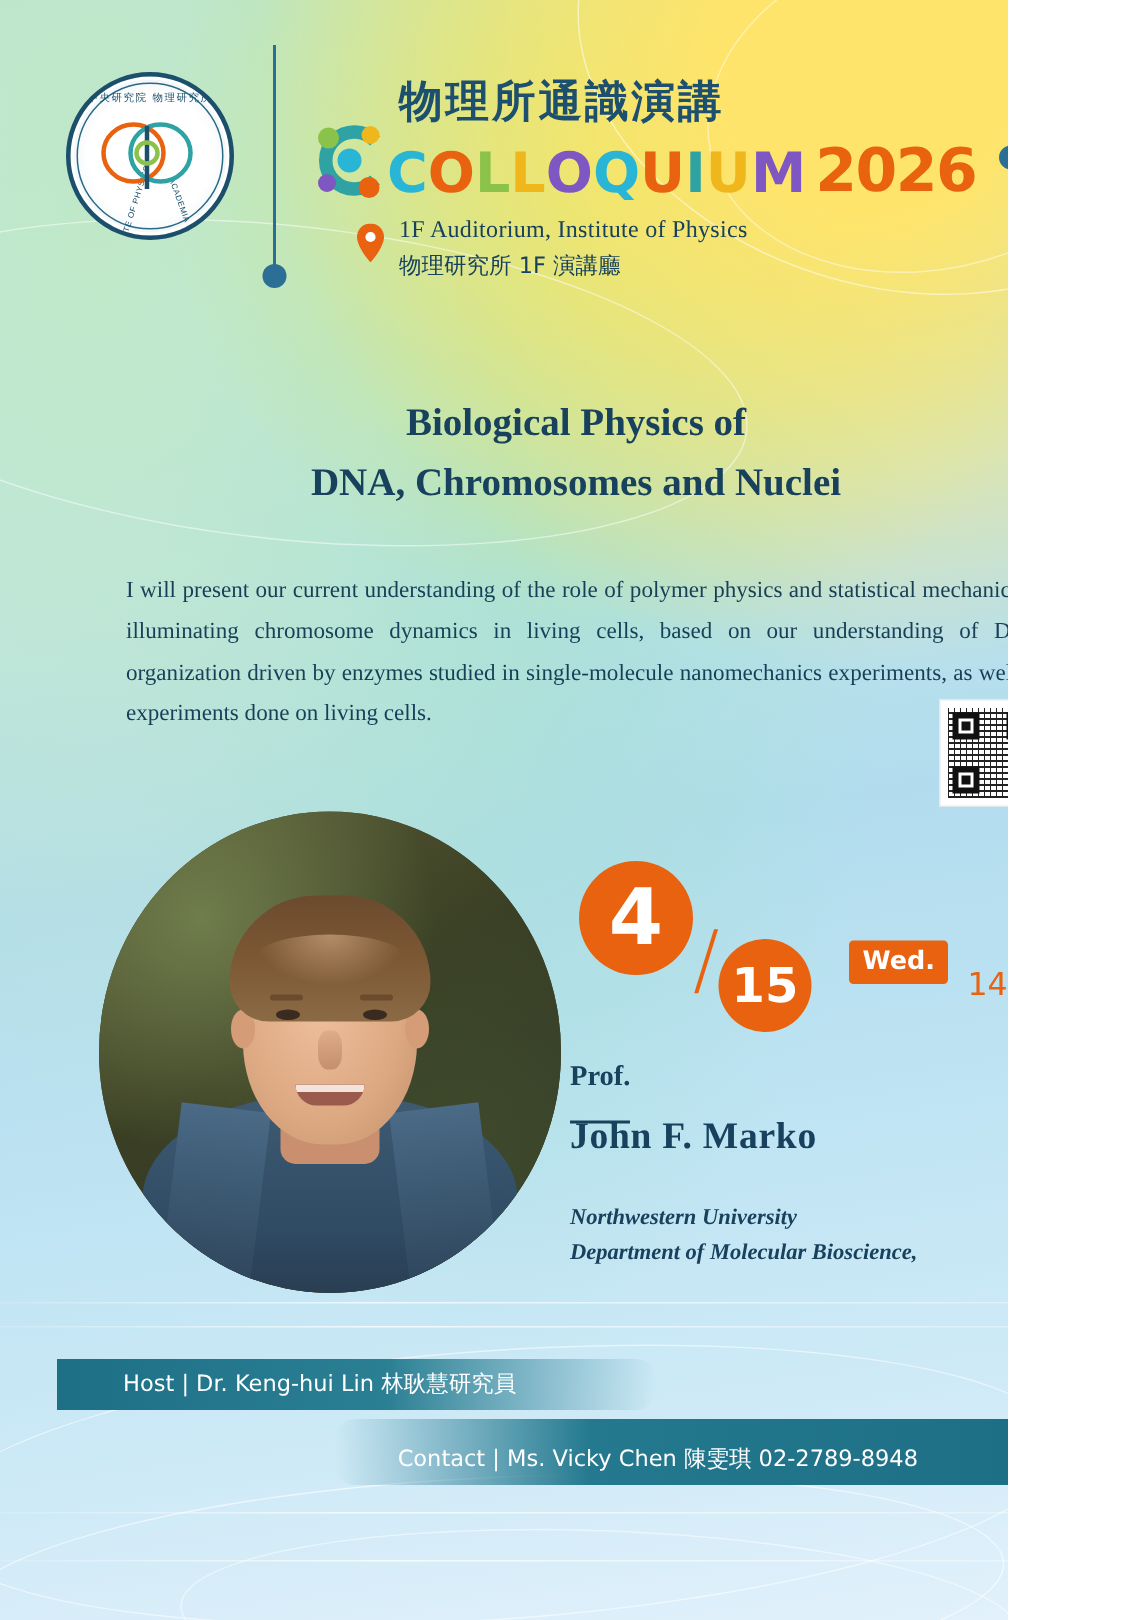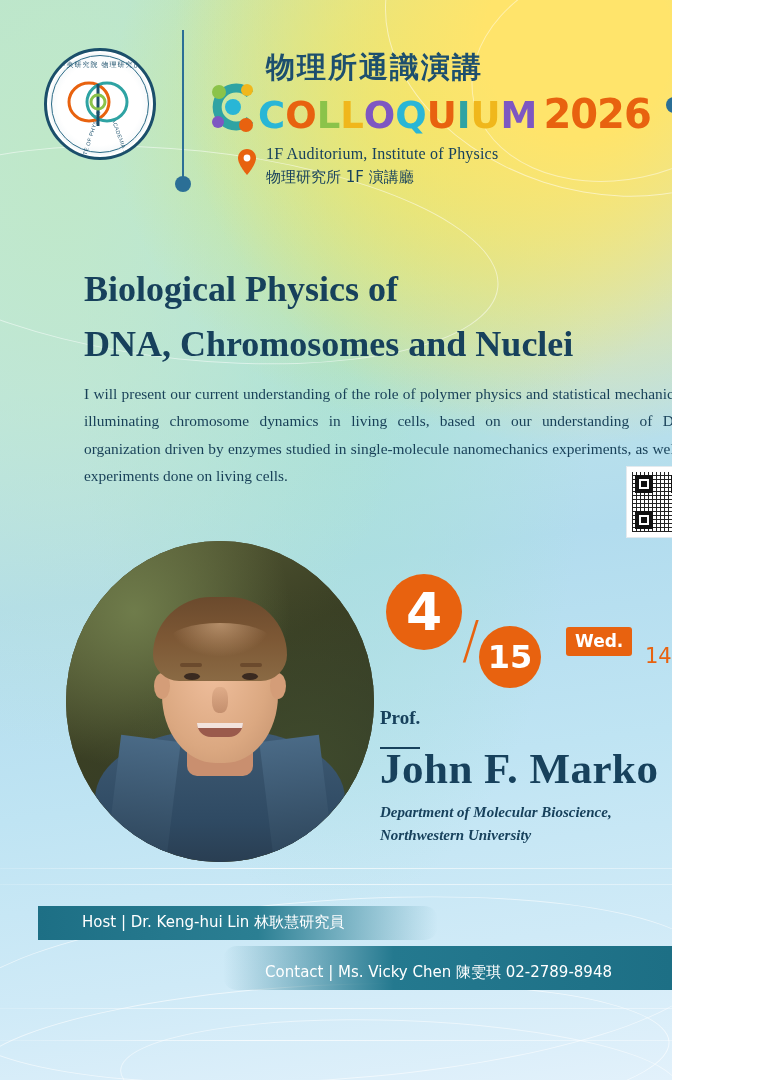--- a/index.html
+++ b/index.html
@@ -131,7 +131,7 @@
     position: absolute; left: 84px; top: 262px; width: 600px;
     font-family: "Liberation Serif", serif;
     font-weight: bold; color: #17415c;
-    font-size: 36px; line-height: 1.52;
+    font-size: 26px; line-height: 1.52; text-align: center;
   }
   .abstract {
     position: absolute; left: 84px; top: 380px; width: 612px;

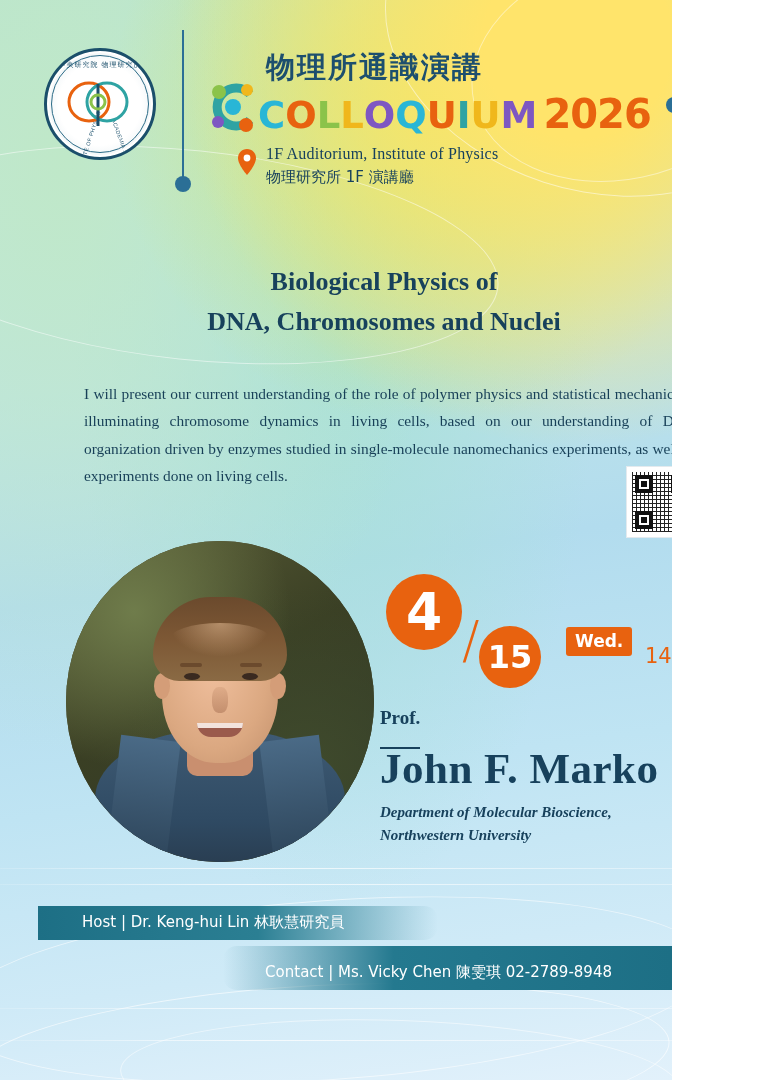--- a/index.html
+++ b/index.html
@@ -272,7 +272,7 @@
   .speaker-name {
     position: absolute; left: 380px; top: 744px;
     font-family: "Liberation Serif", serif;
-    font-size: 43px; font-weight: bold; color: #17415c;
+    font-size: 25px; font-weight: bold; color: #17415c;
     letter-spacing: .5px;
   }
   .affil {

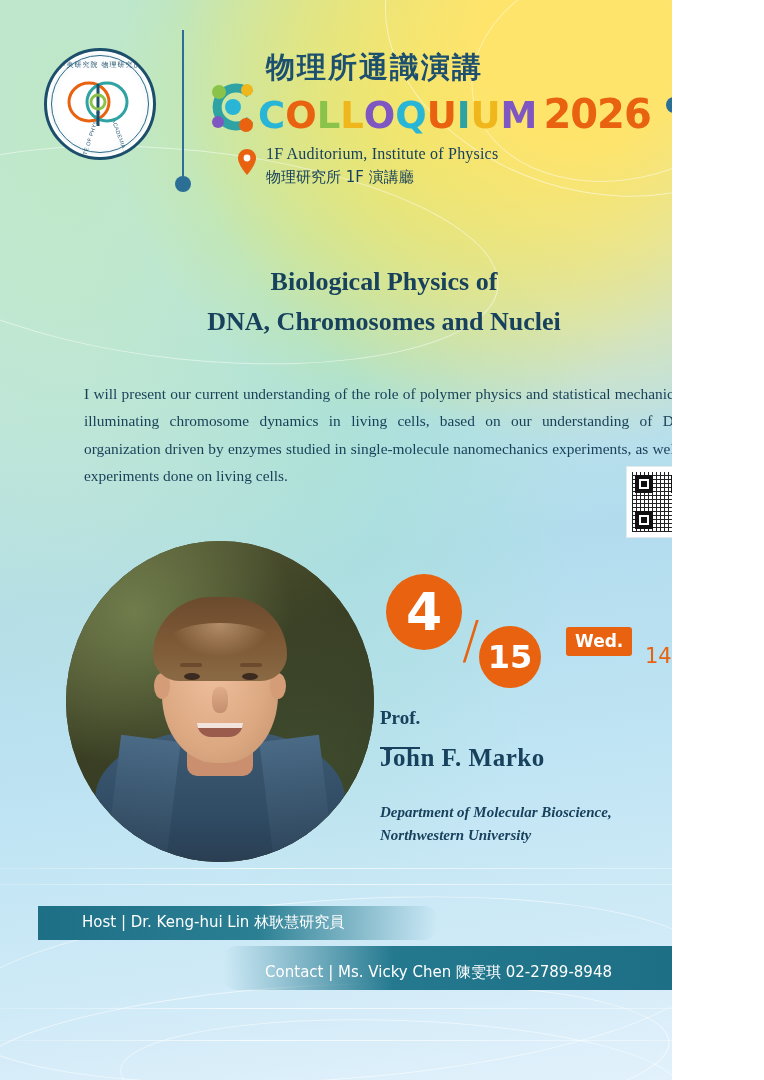--- a/index.html
+++ b/index.html
@@ -417,8 +417,8 @@
   <div class="prof">Prof.</div>
   <div class="speaker-name">John F. Marko</div>
   <div class="affil">
+    <div>Northwestern University</div>
     <div>Department of Molecular Bioscience,</div>
-    <div>Northwestern University</div>
   </div>
 
   <div class="host-bar cjk">Host | Dr. Keng-hui Lin 林耿慧研究員</div>

